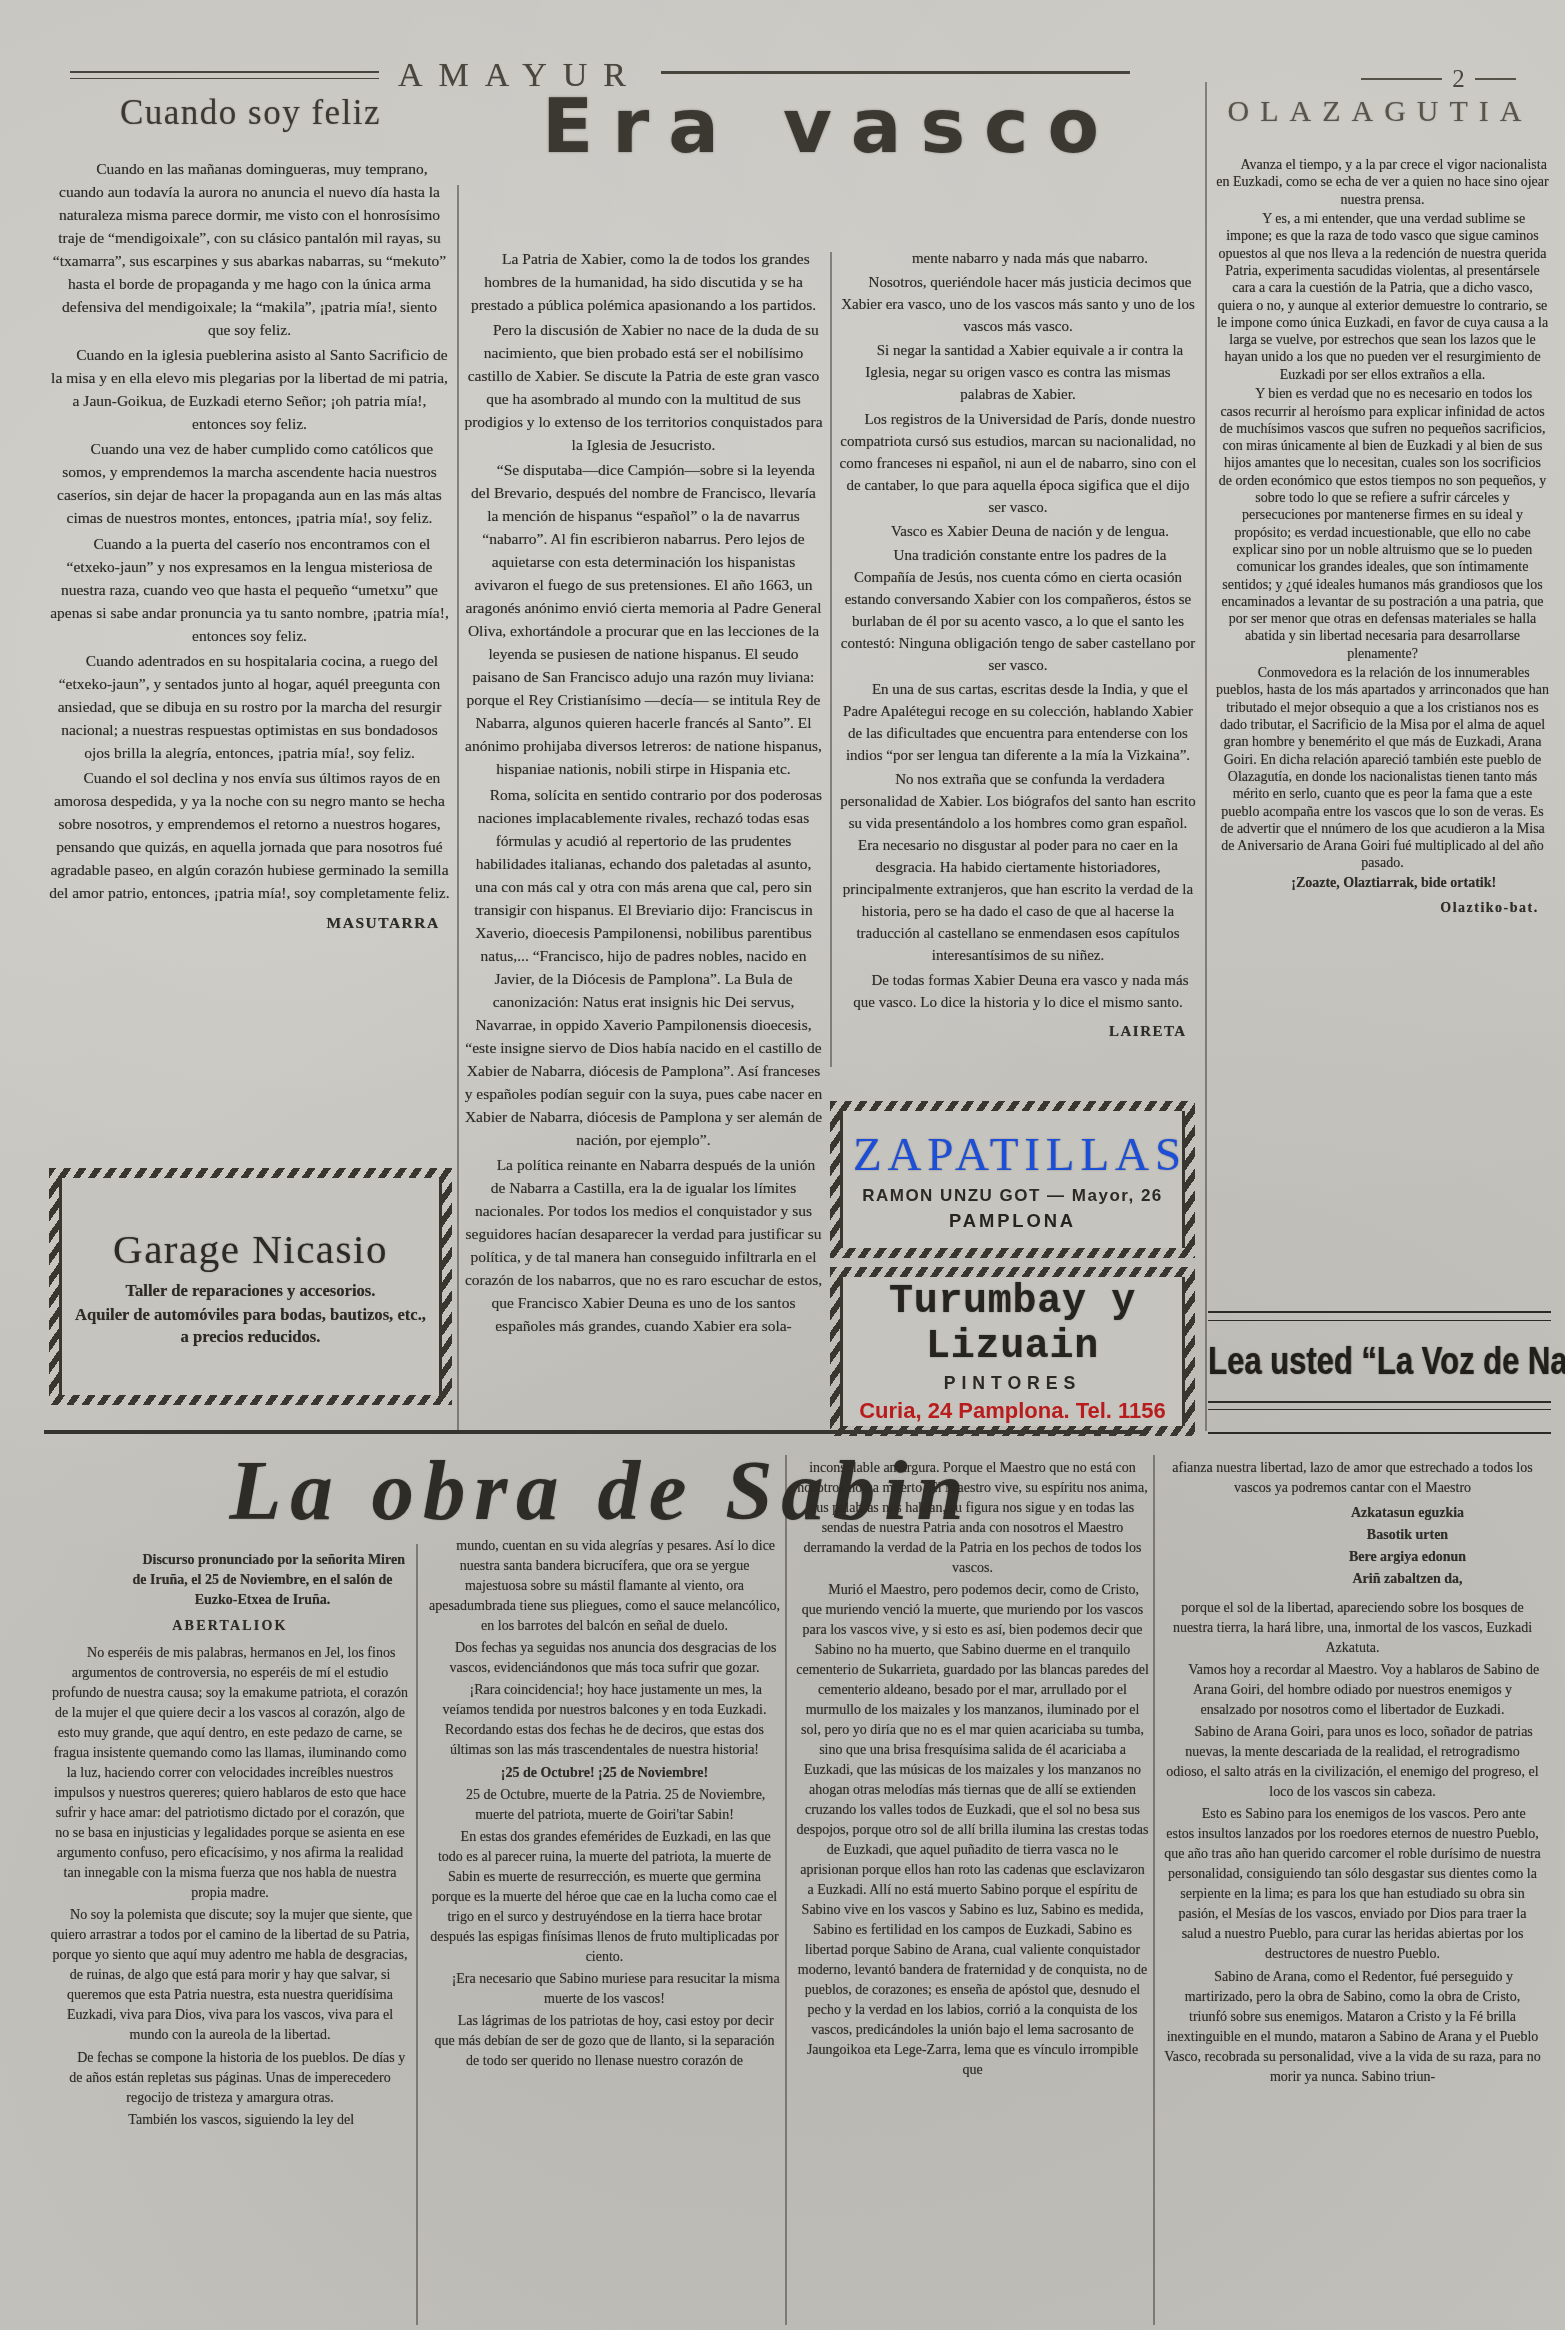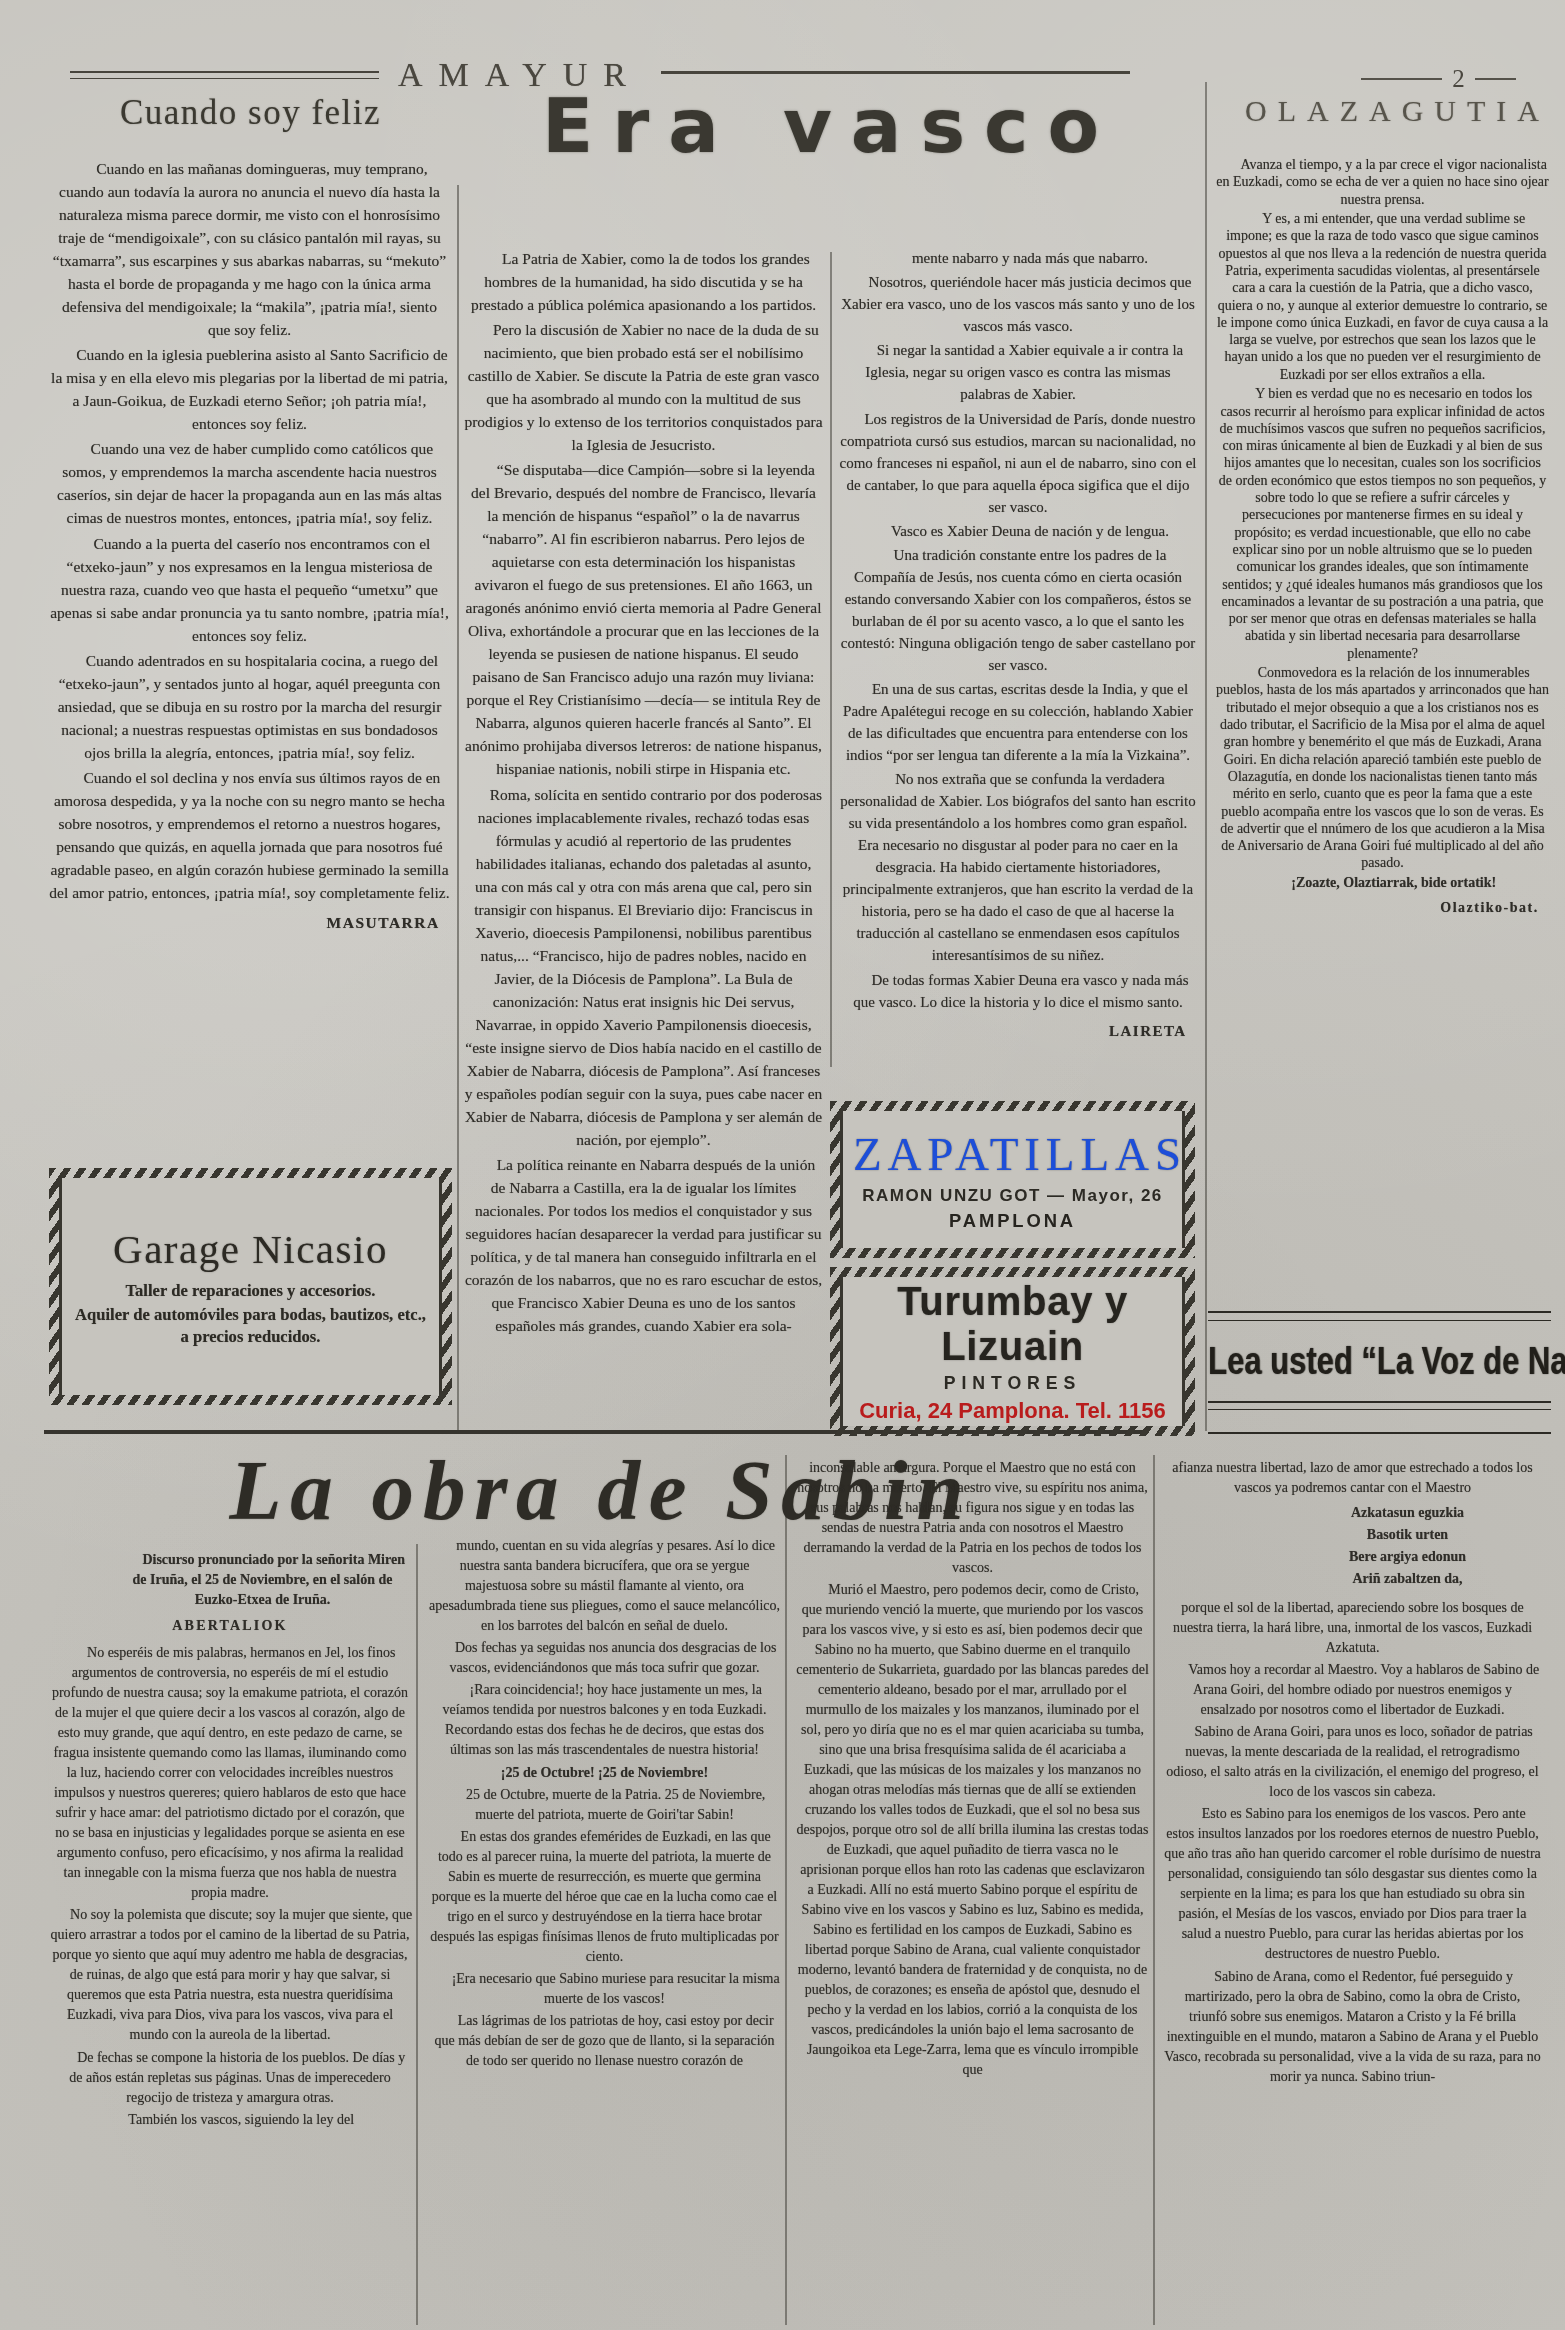--- a/index.html
+++ b/index.html
@@ -30,7 +30,7 @@
     font-family:"DejaVu Sans",sans-serif;font-weight:bold;font-size:75px;letter-spacing:19px;
     color:#3a3831;text-shadow:0 0 2.2px rgba(50,48,40,.5);white-space:nowrap;}
   .cuando-title{position:absolute;left:49px;top:93px;width:403px;font-size:35px;letter-spacing:1.5px;color:#3b3931;text-shadow:0 0 1.5px rgba(40,38,30,.4);white-space:nowrap;}
-  .olaza-title{position:absolute;left:1210px;top:94px;width:340px;text-align:right;font-size:30px;letter-spacing:11px;color:#57544b;text-shadow:0 0 1.5px rgba(60,58,50,.35);white-space:nowrap;}
+  .olaza-title{position:absolute;left:1210px;top:94px;width:340px;text-align:center;font-size:30px;letter-spacing:11px;color:#57544b;text-shadow:0 0 1.5px rgba(60,58,50,.35);white-space:nowrap;}
   .sabin-title{position:absolute;left:49px;top:1441px;width:1104px;font-size:85px;font-style:italic;font-weight:bold;letter-spacing:8.8px;color:#2e2c26;text-shadow:0 0 1.5px rgba(40,38,30,.4);white-space:nowrap;}
   .adbox{position:absolute;background:repeating-linear-gradient(125deg,#38362f 0 5.9px,rgba(198,196,190,0) 5.9px 12.5px);padding:9.6px;}
   .adbox-inner{background:#c6c4be;height:100%;box-sizing:border-box;text-align:center;border-left:3.7px solid #38362f;border-right:3.7px solid #38362f;display:flex;flex-direction:column;justify-content:center;gap:7.4px;padding:5.9px 10.3px;}

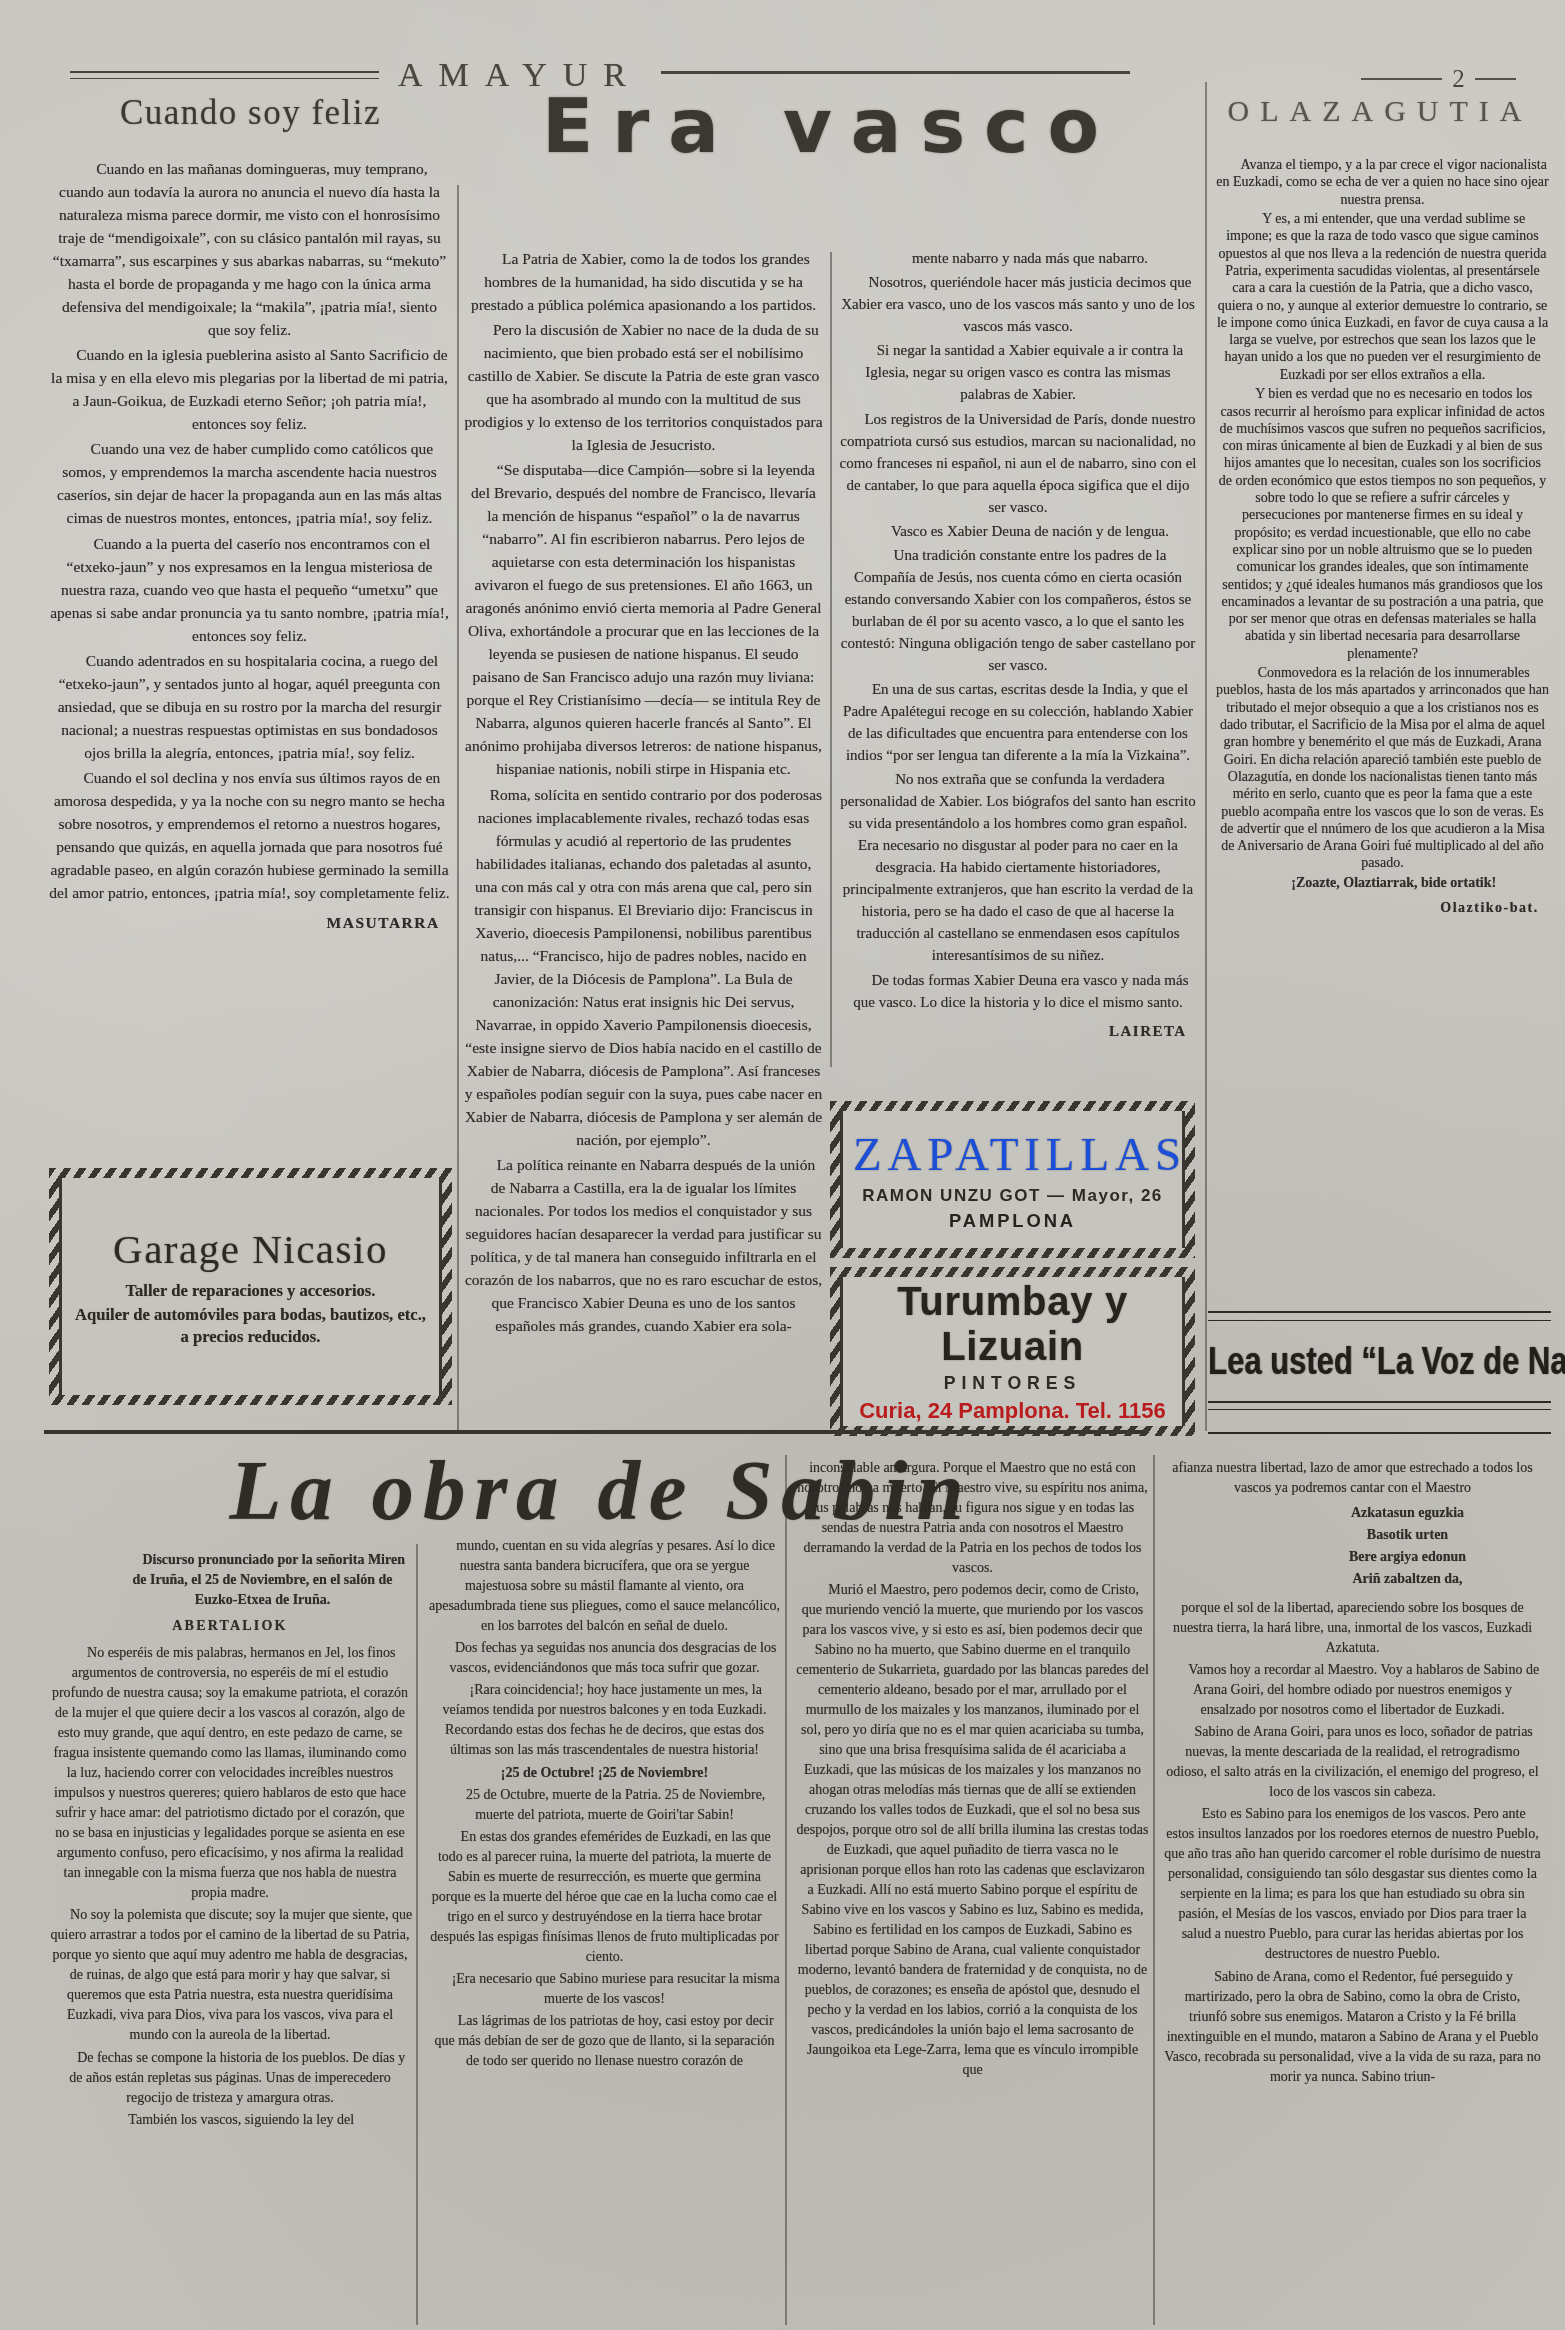--- a/index.html
+++ b/index.html
@@ -39,7 +39,7 @@
   .ad-title-zap{font-size:47px;font-weight:normal;letter-spacing:5.9px;color:#1d4ed8;font-family:"Liberation Serif",serif;text-shadow:0 0 1.5px rgba(30,28,22,.5);}
   .ad-sub-zap{font-size:17px;font-weight:bold;font-family:"Liberation Sans",sans-serif;letter-spacing:1.5px;color:#2c2a24;}
   .ad-city{font-size:18.4px;font-weight:bold;font-family:"Liberation Sans",sans-serif;letter-spacing:2.9px;color:#26241f;}
-  .ad-title-tur{font-size:40px;font-weight:bold;font-family:Liberation Sans, sans-serif;color:#26241f;letter-spacing:0.7px;text-shadow:0 0 1.5px rgba(30,28,22,.5);}
+  .ad-title-tur{font-size:40px;font-weight:bold;font-family:Liberation Mono, monospace;color:#26241f;letter-spacing:0.7px;text-shadow:0 0 1.5px rgba(30,28,22,.5);}
   .ad-sub-tur{font-size:17.7px;font-weight:bold;font-family:"Liberation Sans",sans-serif;letter-spacing:5.9px;color:#2c2a24;}
   .ad-line-tur{font-size:22px;font-weight:bold;font-family:"Liberation Sans",sans-serif;color:#b91c1c;}
   .banner{position:absolute;left:1208px;top:1311px;width:343px;height:130px;display:flex;flex-direction:column;justify-content:space-between;}

